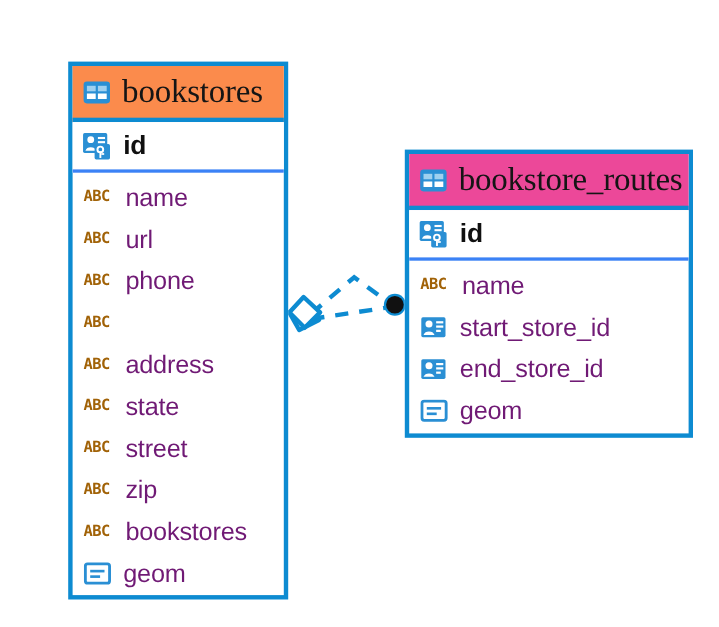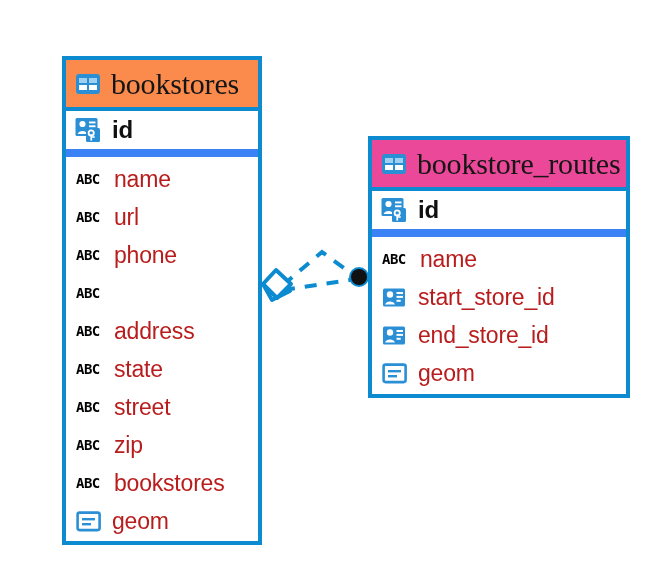--- a/index.html
+++ b/index.html
@@ -60,7 +60,7 @@
     align-items: center;
     height: 46px;
     padding-left: 9px;
-    border-bottom: 8px solid #3b82f6;
+    border-bottom: 3px solid #3b82f6;
     background: #ffffff;
   }
   .row-pk .field-label {

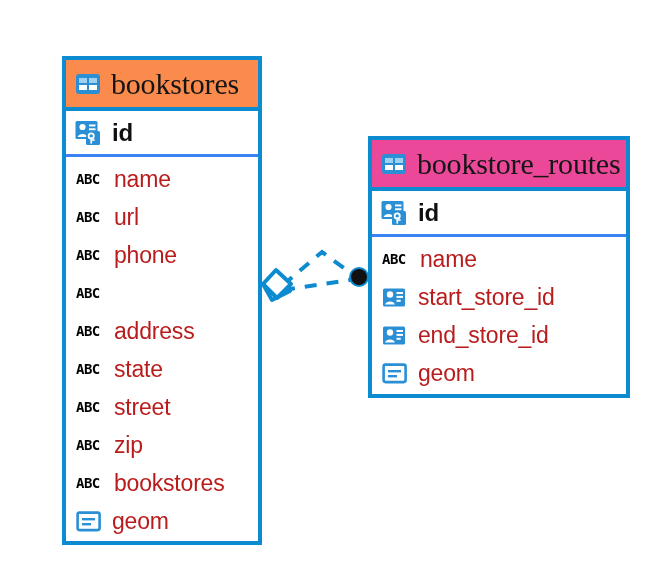--- a/index.html
+++ b/index.html
@@ -95,7 +95,7 @@
     font-family: "DejaVu Sans Mono", monospace;
     font-size: 14px;
     font-weight: bold;
-    color: #000000;
+    color: #a16207;
     letter-spacing: -0.5px;
     line-height: 18px;
     text-align: left;

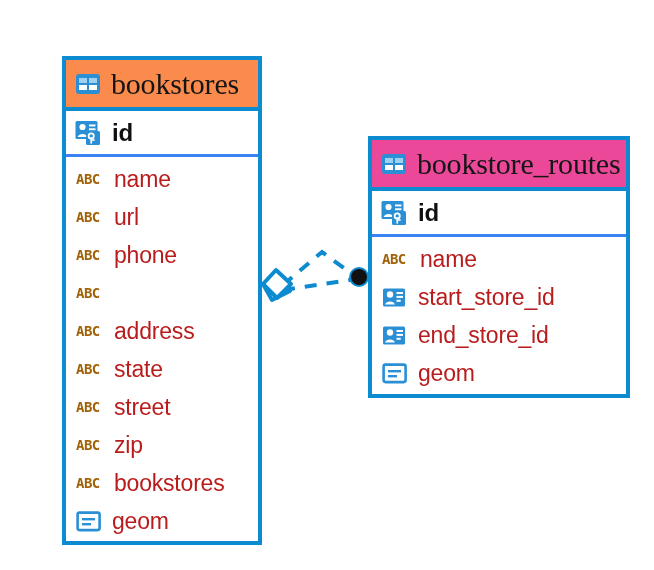--- a/index.html
+++ b/index.html
@@ -81,7 +81,7 @@
   }
   .row-field .field-label {
     font-size: 23px;
-    color: #b91c1c;
+    color: #701a75;
     margin-left: 10px;
     white-space: nowrap;
     letter-spacing: -0.2px;

